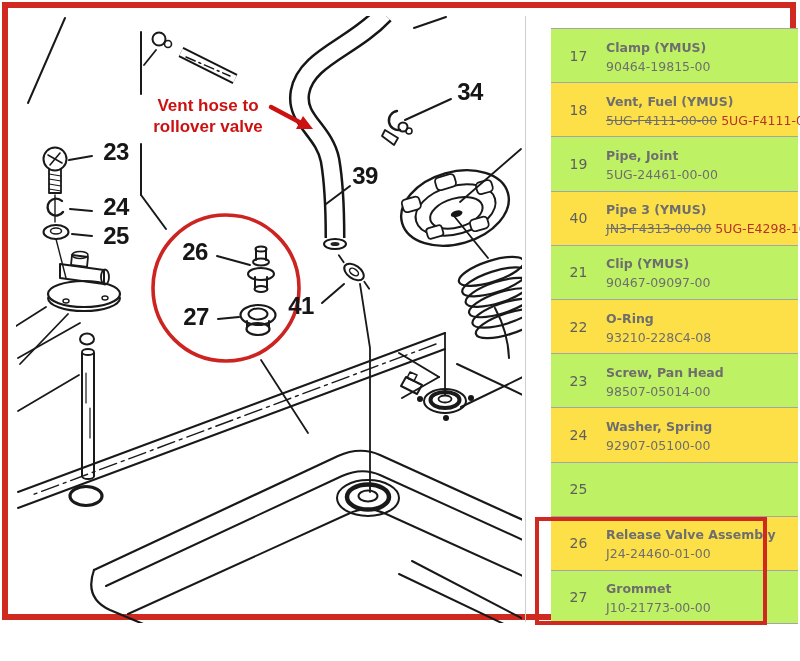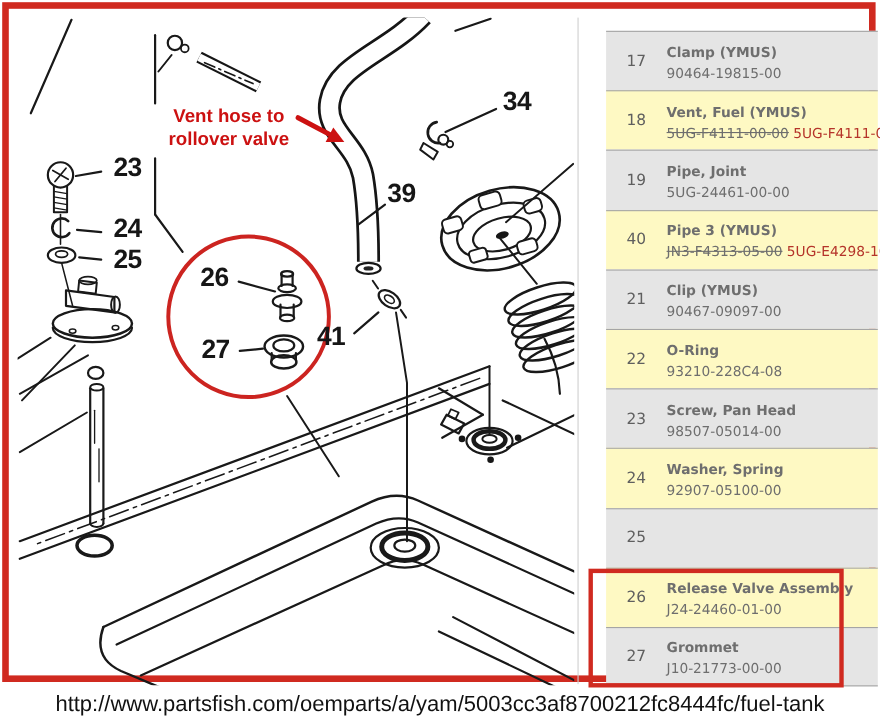--- a/index.html
+++ b/index.html
@@ -18,7 +18,7 @@
   .prow{display:flex;align-items:center;height:54.2px;box-sizing:border-box;
         border-top:1px solid #a5a5a5;font-family:"DejaVu Sans","Liberation Sans",sans-serif;}
   .prow:last-child{border-bottom:1px solid #a5a5a5;}
-  .prow.gray{background:#e5e5e5;justify-content:space-between;}
+  .prow.gray{background:#bef264;justify-content:space-between;}
   .prow.white{background:#fef9c3;}
   .no{width:55px;text-align:center;font-size:14px;color:#5f5f5f;flex:0 0 55px;}
   .txt{flex:1;min-width:0;padding-right:20px;}

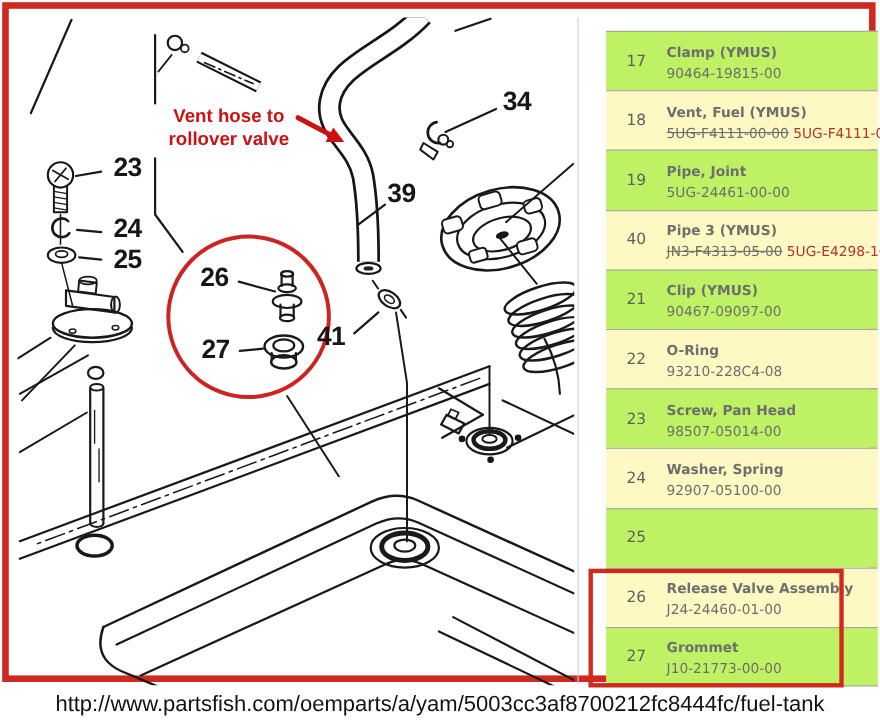--- a/index.html
+++ b/index.html
@@ -19,7 +19,7 @@
         border-top:1px solid #a5a5a5;font-family:"DejaVu Sans","Liberation Sans",sans-serif;}
   .prow:last-child{border-bottom:1px solid #a5a5a5;}
   .prow.gray{background:#bef264;justify-content:space-between;}
-  .prow.white{background:#fef9c3;}
+  .prow.white{background:#fde047;}
   .no{width:55px;text-align:center;font-size:14px;color:#5f5f5f;flex:0 0 55px;}
   .txt{flex:1;min-width:0;padding-right:20px;}
   .pname{font-size:12.5px;font-weight:bold;color:#6e6e6e;line-height:17px;white-space:nowrap;}

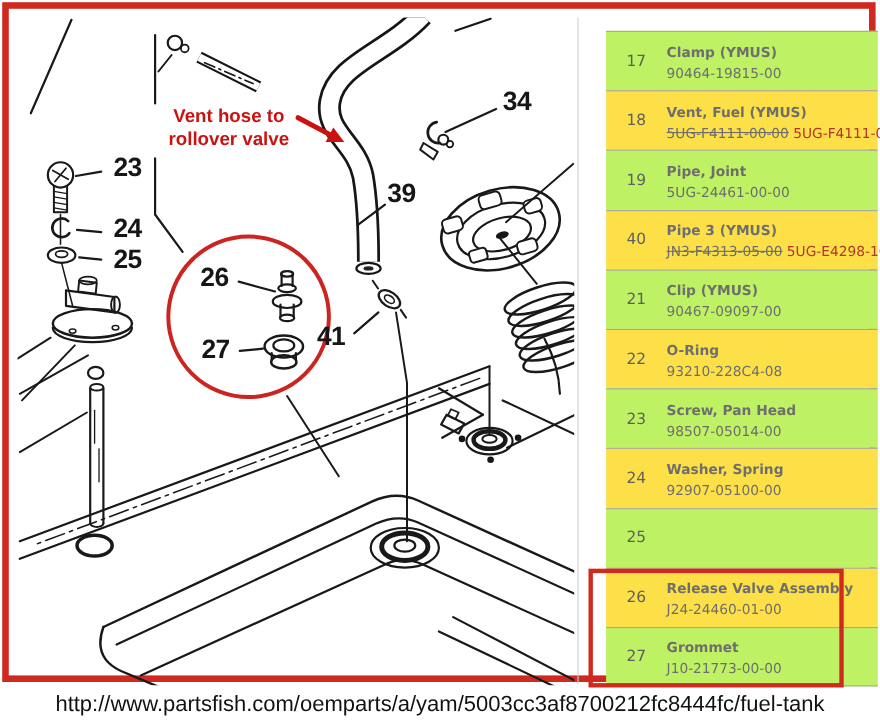--- a/index.html
+++ b/index.html
@@ -269,7 +269,7 @@
       <div class="prow white">
         <span class="no">40</span>
         <span class="txt"><span class="pname">Pipe 3 (YMUS)</span><br>
-        <span class="pn"><span class="pn-old">JN3-F4313-05-00</span>
+        <span class="pn"><span class="pn-old">JN3-F4313-00-00</span>
         <span class="pn-new">5UG-E4298-10-00</span></span></span>
       </div>
 

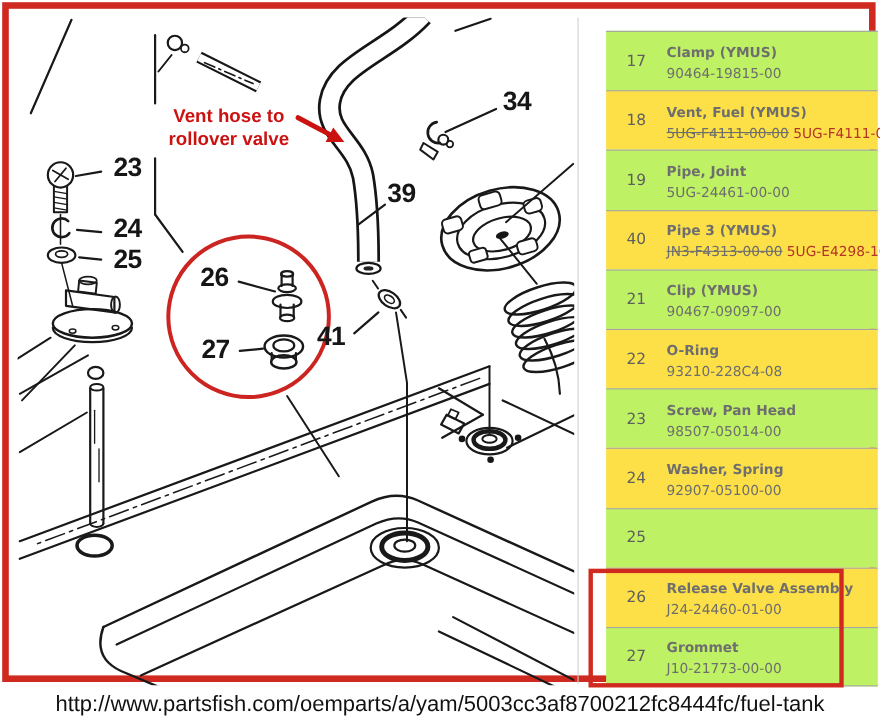--- a/index.html
+++ b/index.html
@@ -318,9 +318,6 @@
     <div class="red-box"></div>
   </div>
 
-  <div class="url-bar">
-    <span class="url-text">http://www.partsfish.com/oemparts/a/yam/5003cc3af8700212fc8444fc/fuel-tank</span>
-  </div>
 </div>
 
 </body></html>

